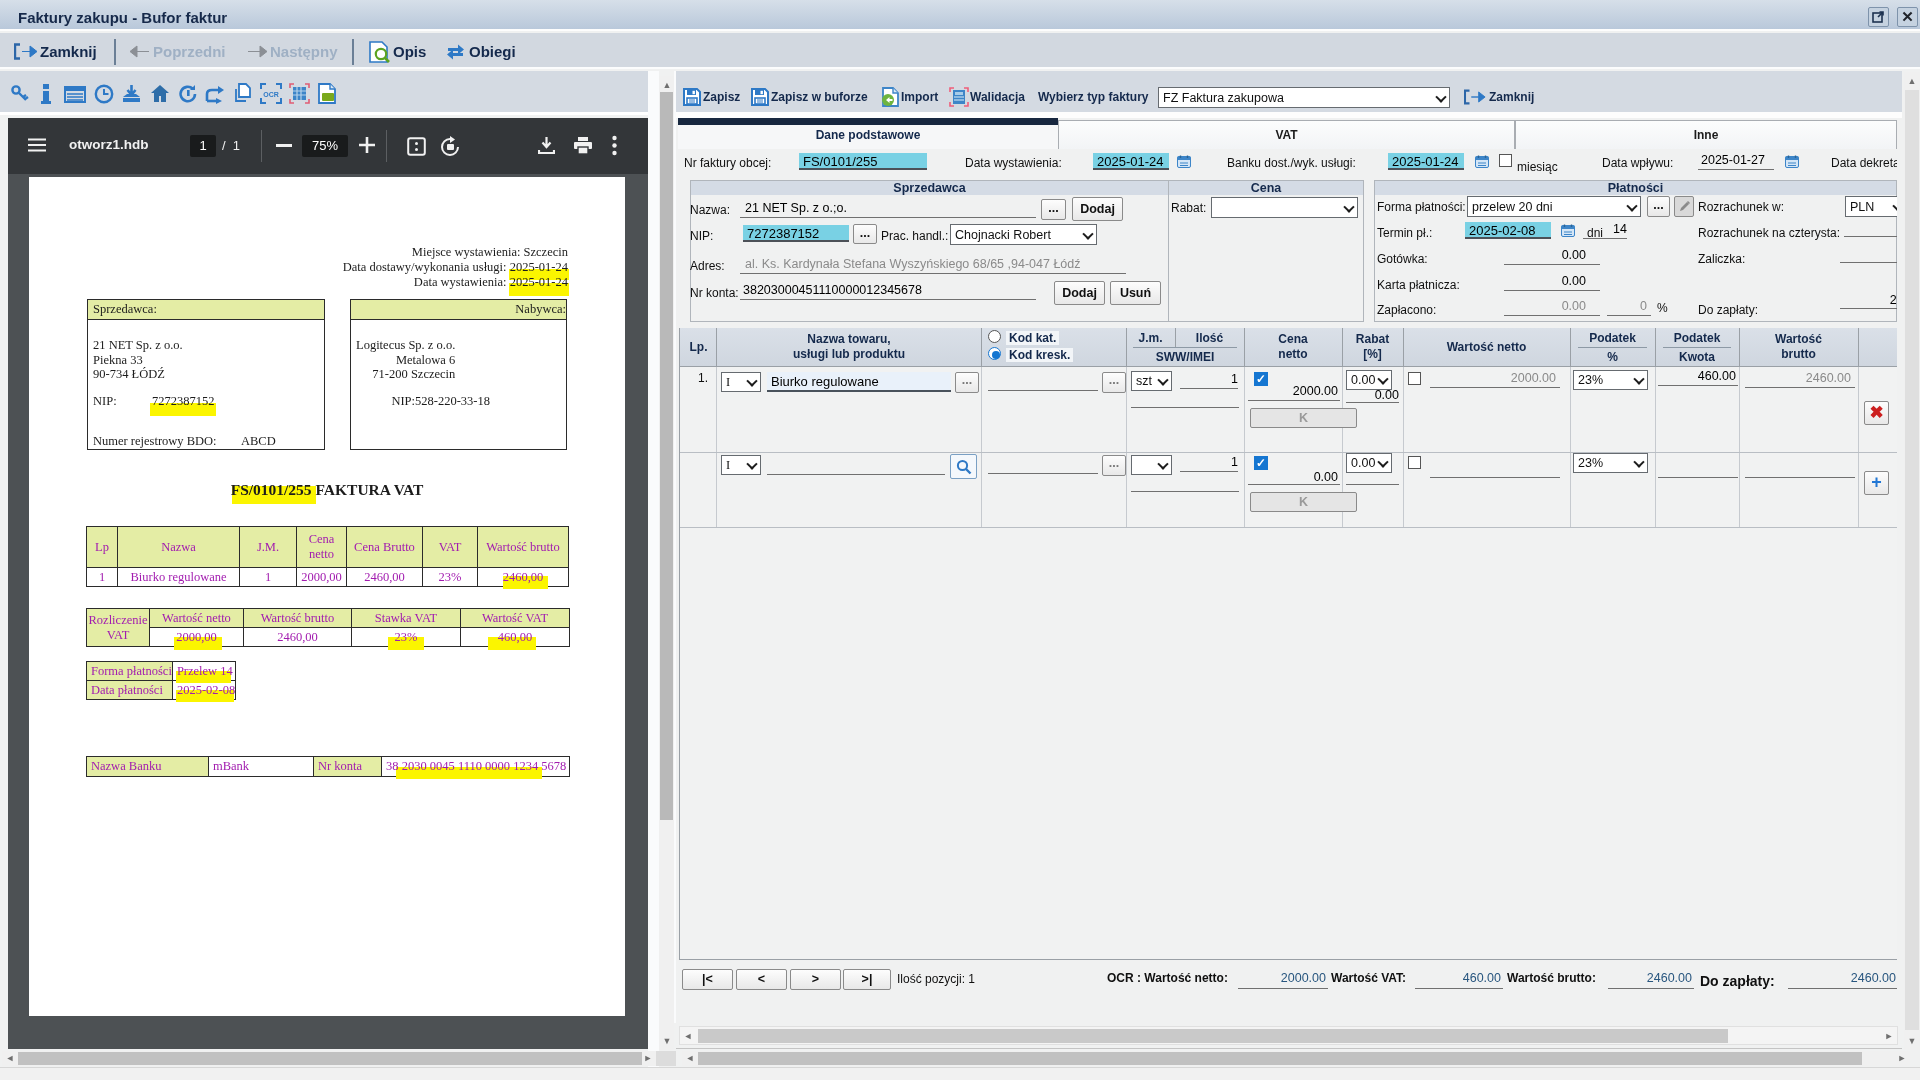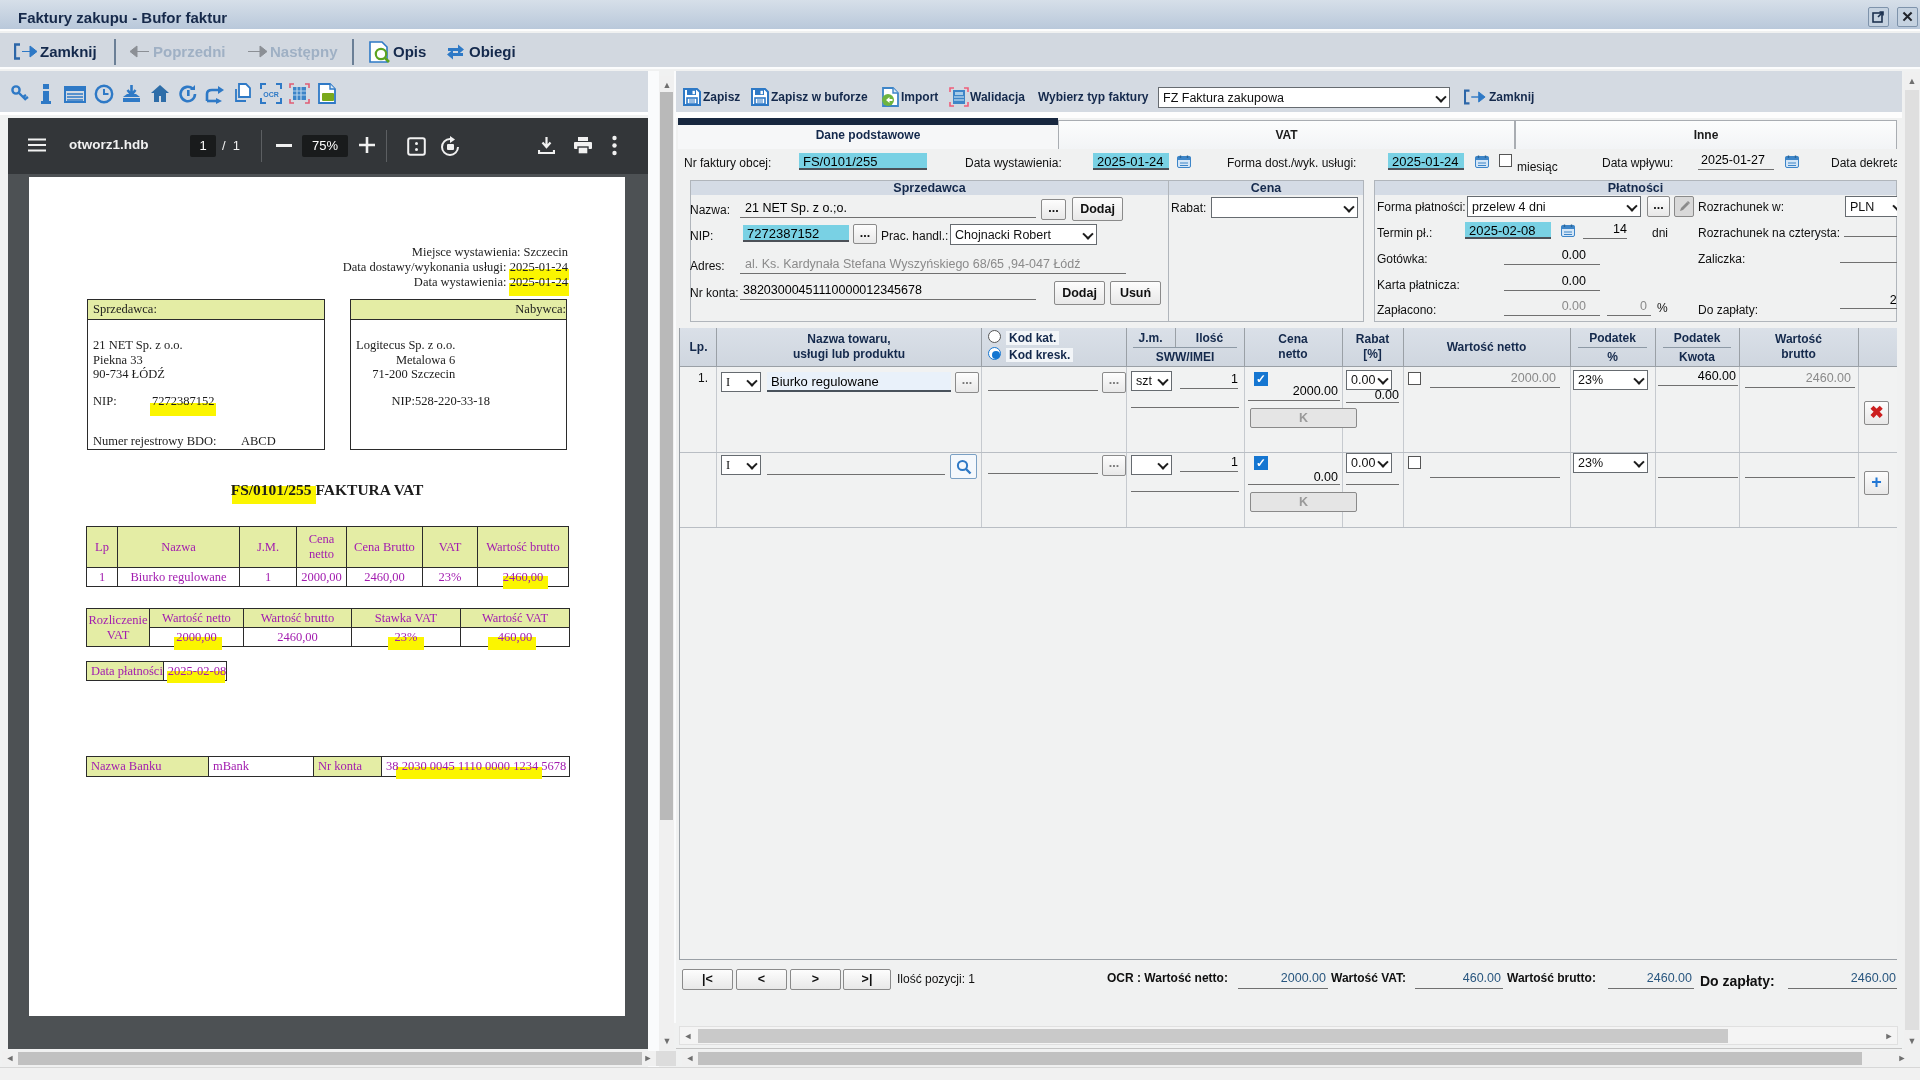--- a/index.html
+++ b/index.html
@@ -226,7 +226,7 @@
     <path d="M3.5 0.5 v2.5 M10.5 0.5 v2.5" stroke="#2a6496" stroke-width="1.4"></path>
     <path d="M3 8 h8 M3 10.5 h8" stroke="#3d85c8" stroke-width="1.2"></path>
   </svg>
-<div class="abs rlbl" style="left:1227px; top:156px;">Forma dost./wyk. usługi:</div>
+<div class="abs rlbl" style="left:1227px; top:156px;">Banku dost./wyk. usługi:</div>
 <div class="cyan" style="left:1388px; top:153px; width:76px; height:17px;">2025-01-24</div>
 <svg class="cal" style="left:1475px; top:155px;" viewBox="0 0 14 13">
     <rect x="0.5" y="1.5" width="13" height="11" rx="1.5" fill="#d4e6f7" stroke="#3d85c8"></rect>

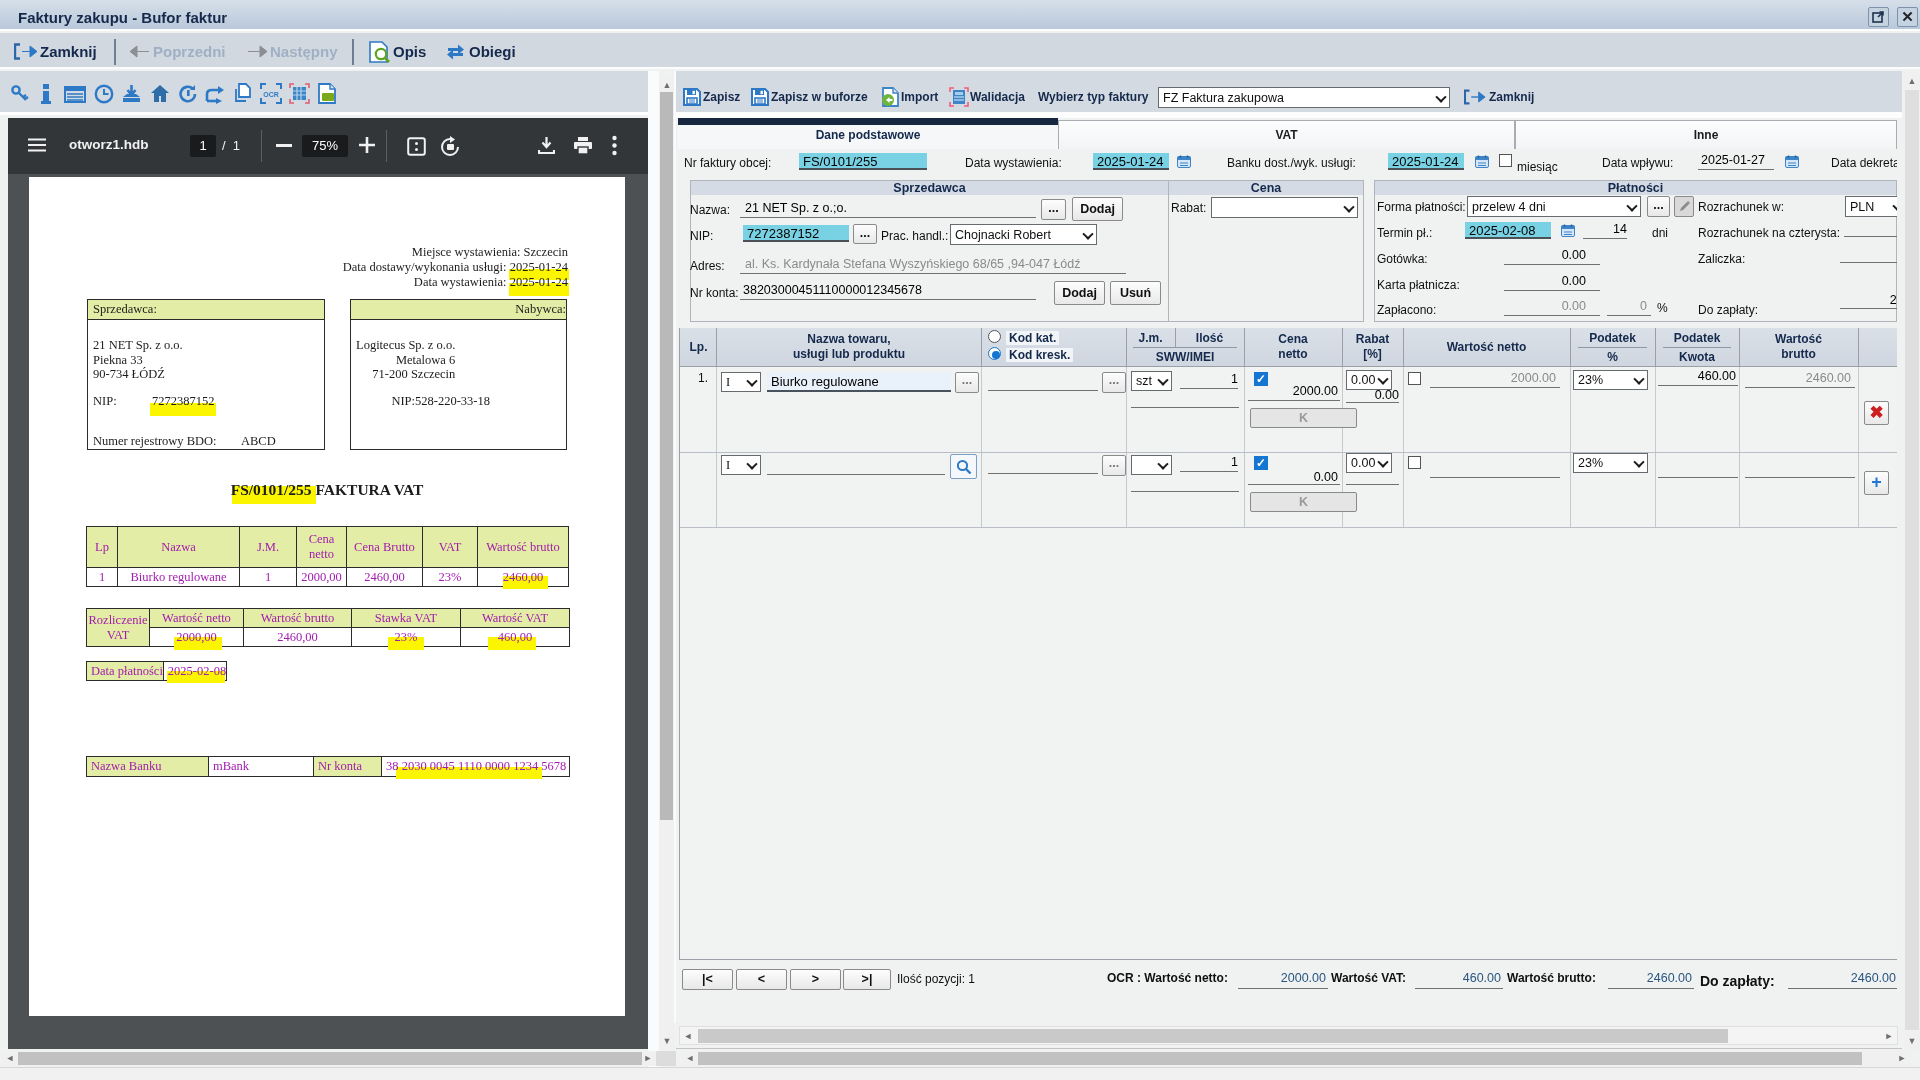--- a/index.html
+++ b/index.html
@@ -279,7 +279,7 @@
   </div>
 <div class="abs rlbl" style="left:1377px; top:200px;">Forma płatności:</div>
 <div class="sel" style="left:1467px; top:196px; width:174px; height:21px;">
-    <span class="st">przelew 4 dni</span>
+    <span class="st">przelew 20 dni</span>
     <span class="chev"></span>
   </div>
 <div class="btn" style="left:1647px; top:196px; width:23px; height:21px; line-height:17px;">...</div>

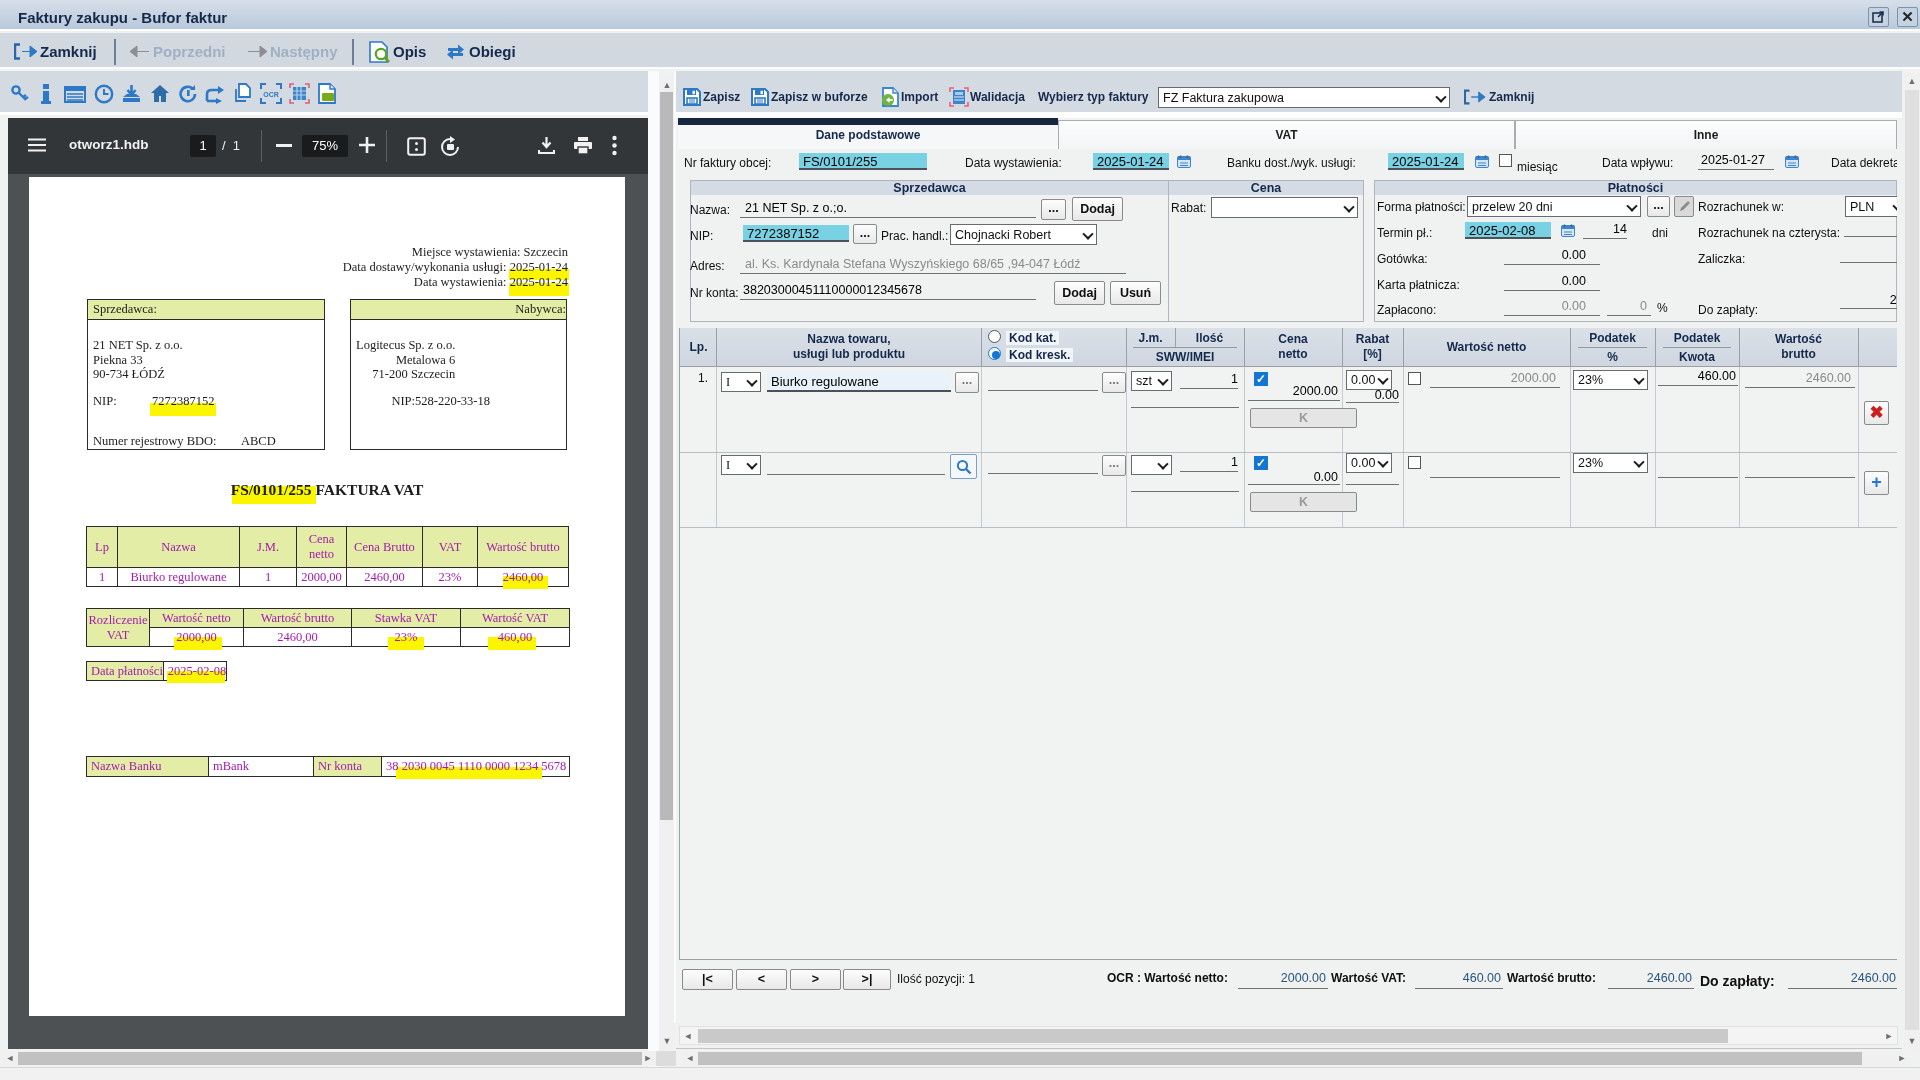--- a/index.html
+++ b/index.html
@@ -301,7 +301,7 @@
     <path d="M3 8 h8 M3 10.5 h8" stroke="#3d85c8" stroke-width="1.2"></path>
   </svg>
 <div class="ufield" style="left:1583px; top:222px; width:44px; height:17px; text-align:right;">14</div>
-<div class="abs rlbl" style="left:1652px; top:226px;">dni</div>
+<div class="abs rlbl" style="left:1587px; top:226px;">dni</div>
 <div class="abs rlbl" style="left:1698px; top:226px;">Rozrachunek na czterysta:</div>
 <div class="ufield" style="left:1844px; top:221px; width:93px; height:16px;"></div>
 <div class="abs rlbl" style="left:1377px; top:252px;">Gotówka:</div>

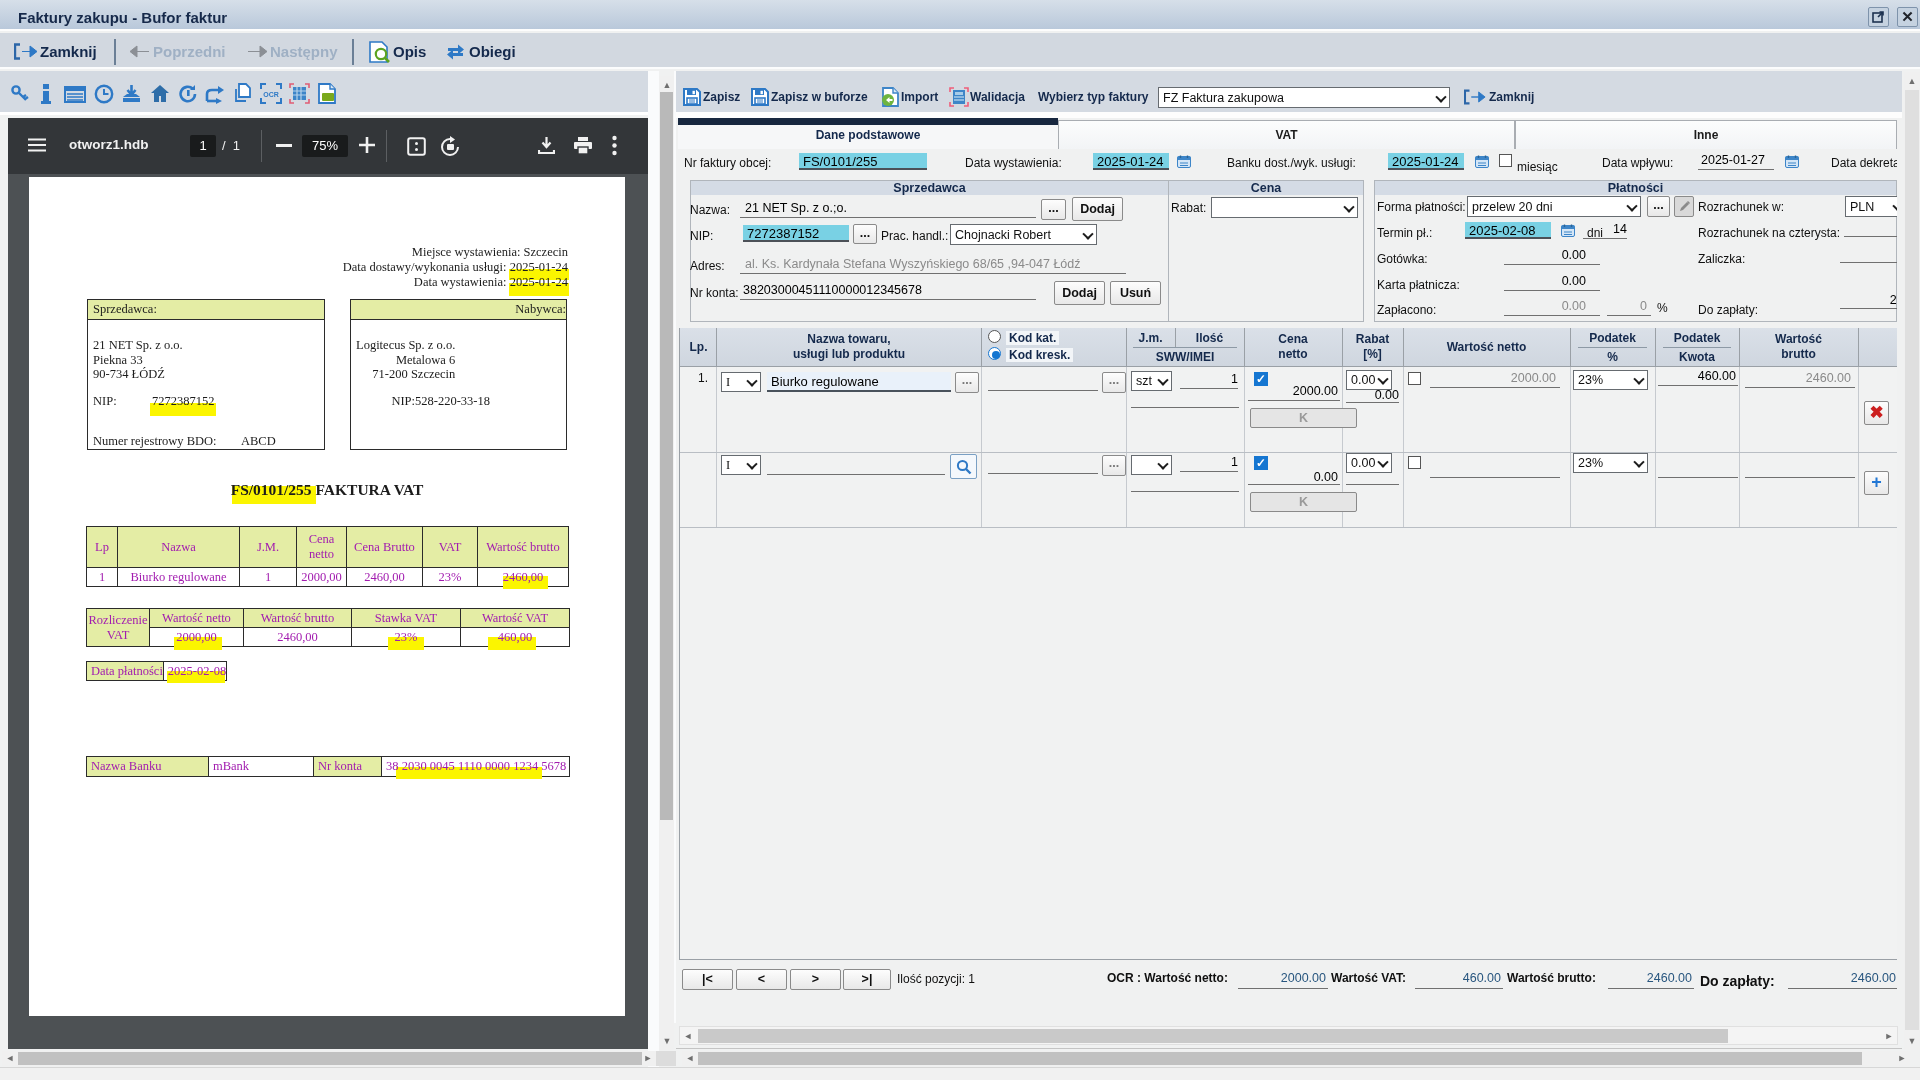--- a/index.html
+++ b/index.html
@@ -578,6 +578,10 @@
     <table class="dt abs" style="left:57px; top:484px;">
       <tbody>
       <tr style="height:19px;">
+            <td class="g l">Forma płatności</td>
+            <td class="l"><div class="hl" style="left:3px; top:9px; width:55px; height:12px;"></div><span style="position:relative; z-index:1;">Przelew 14</span></td>
+          </tr>
+      <tr style="height:19px;">
             <td class="g l">Data płatności</td>
             <td class="l"><div class="hl" style="left:3px; top:9px; width:58px; height:12px;"></div><span style="position:relative; z-index:1;">2025-02-08</span></td>
           </tr>

